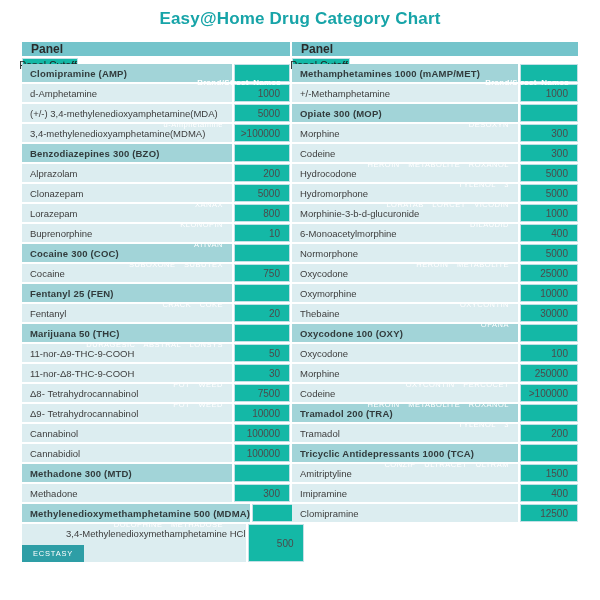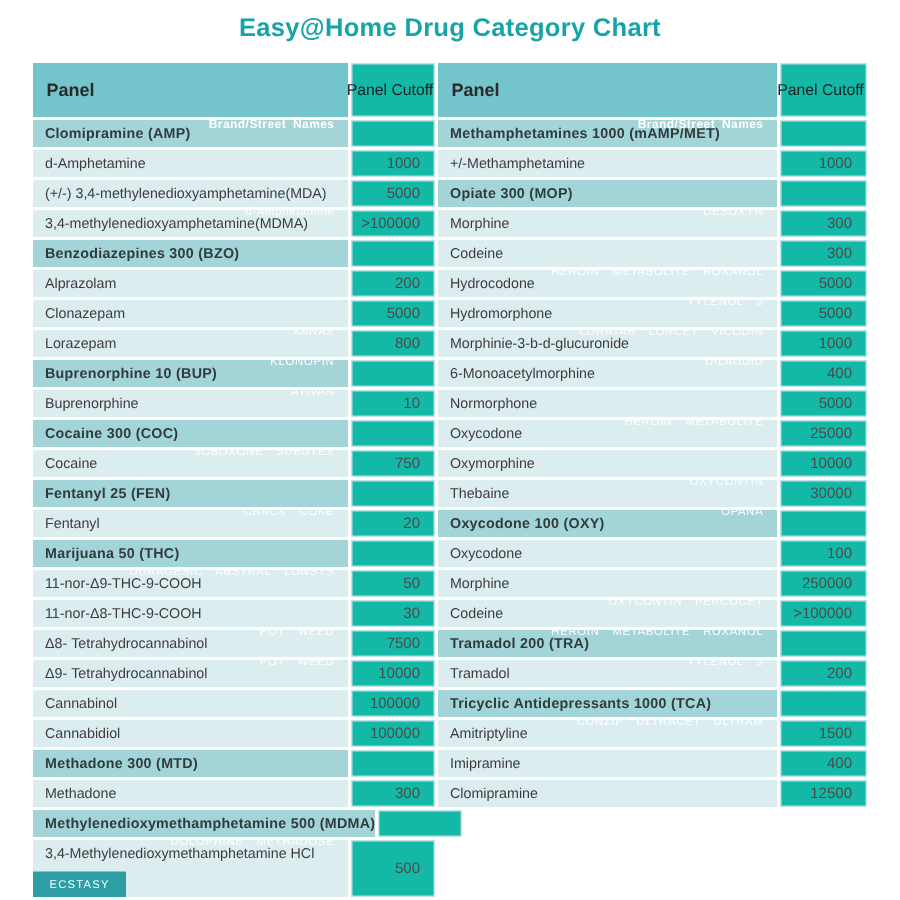--- a/index.html
+++ b/index.html
@@ -23,7 +23,7 @@
   .drug-table.t0{width:268px;}
   .drug-table.t1{width:286px;}
   .row{display:flex;gap:2px;height:18px;flex:none;}
-  .row.header{height:36px;}
+  .row.header{height:20px;flex-direction:column;}
   .row.tall{height:38px;}
   .left-region{flex:1;position:relative;display:flex;align-items:center;
     background:var(--row-bg);overflow:visible;}

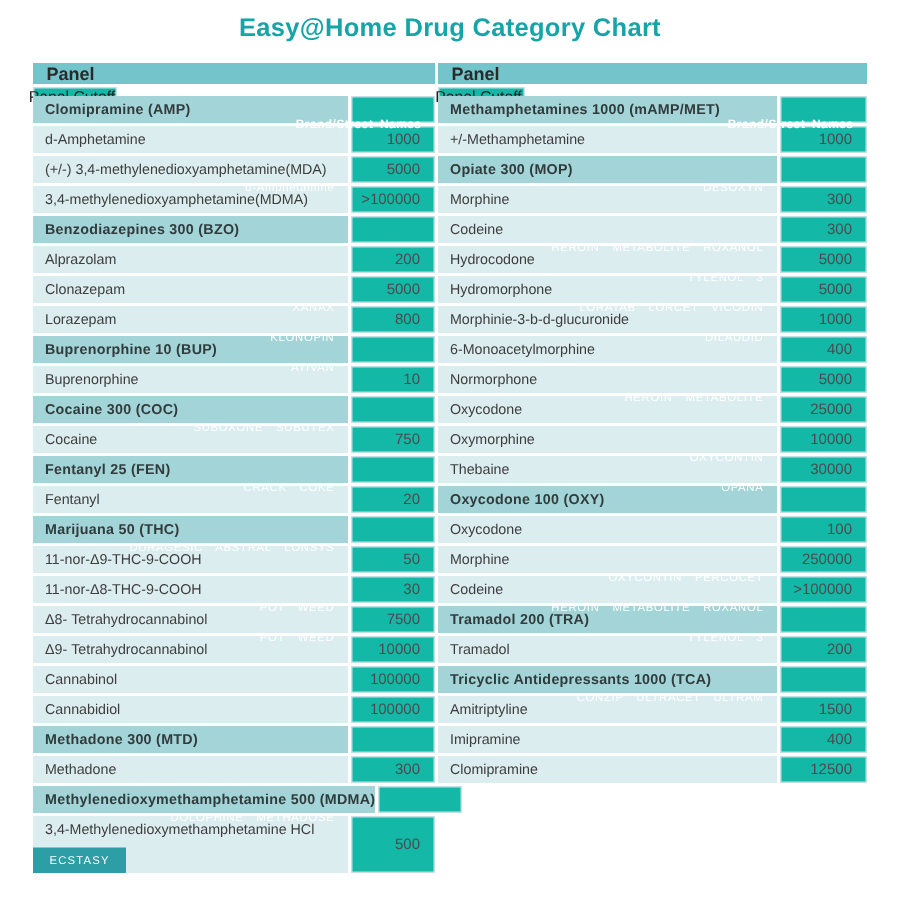--- a/index.html
+++ b/index.html
@@ -115,12 +115,6 @@
           </div>
           <div class="cutoff">800</div>
         </div>
-        <div class="row section">
-          <div class="left-region">
-            <span class="section-label">Buprenorphine 10 (BUP)</span>
-          </div>
-          <div class="cutoff"></div>
-        </div>
         <div class="row drug">
           <div class="left-region">
             <span class="name">Buprenorphine</span>

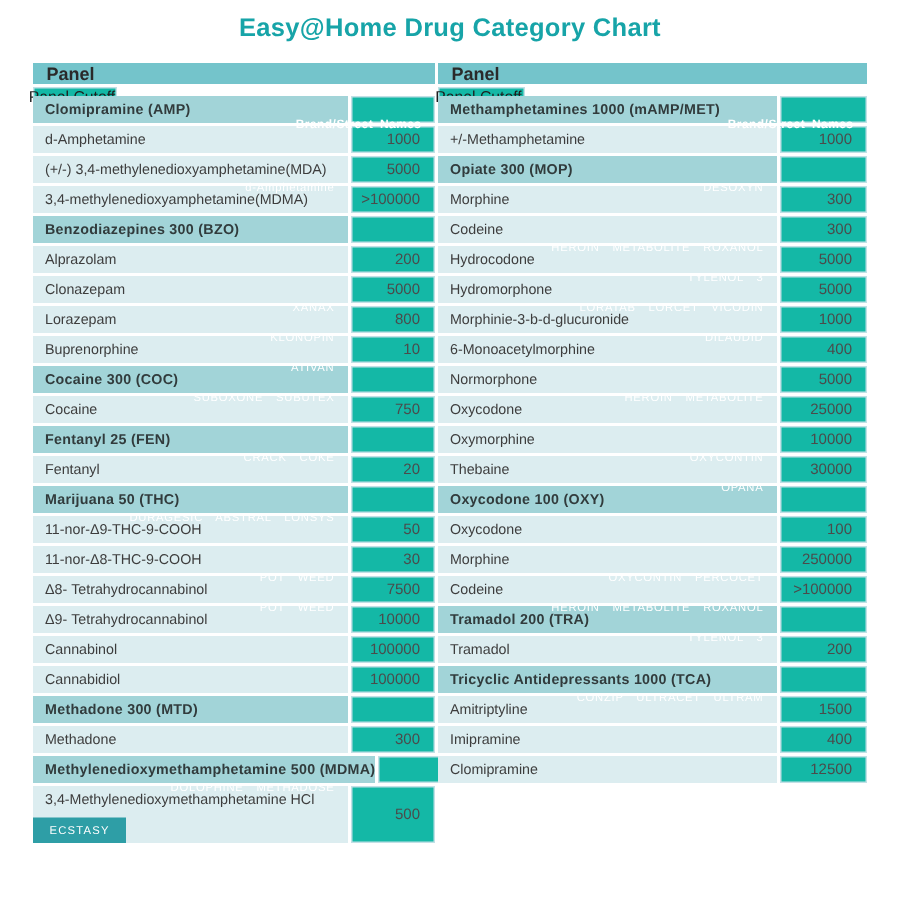--- a/index.html
+++ b/index.html
@@ -37,7 +37,7 @@
     color:#fff;font-size:7.5px;display:flex;align-items:center;
     padding:0 9px;letter-spacing:.5px;word-spacing:6px;white-space:nowrap;z-index:2;margin-top:40px;}
   .badge.hdr{font-size:8px;font-weight:bold;letter-spacing:.3px;word-spacing:2px;}
-  .row.tall .left-region{align-items:flex-start;}
+  .row.tall .left-region{align-items:flex-start;padding-left:36px;}
   .row.tall .name{padding-top:4px;}
   .row.tall .badge{right:auto;left:0;top:auto;bottom:0;height:17px;padding:0 11px;
     letter-spacing:.8px;}

